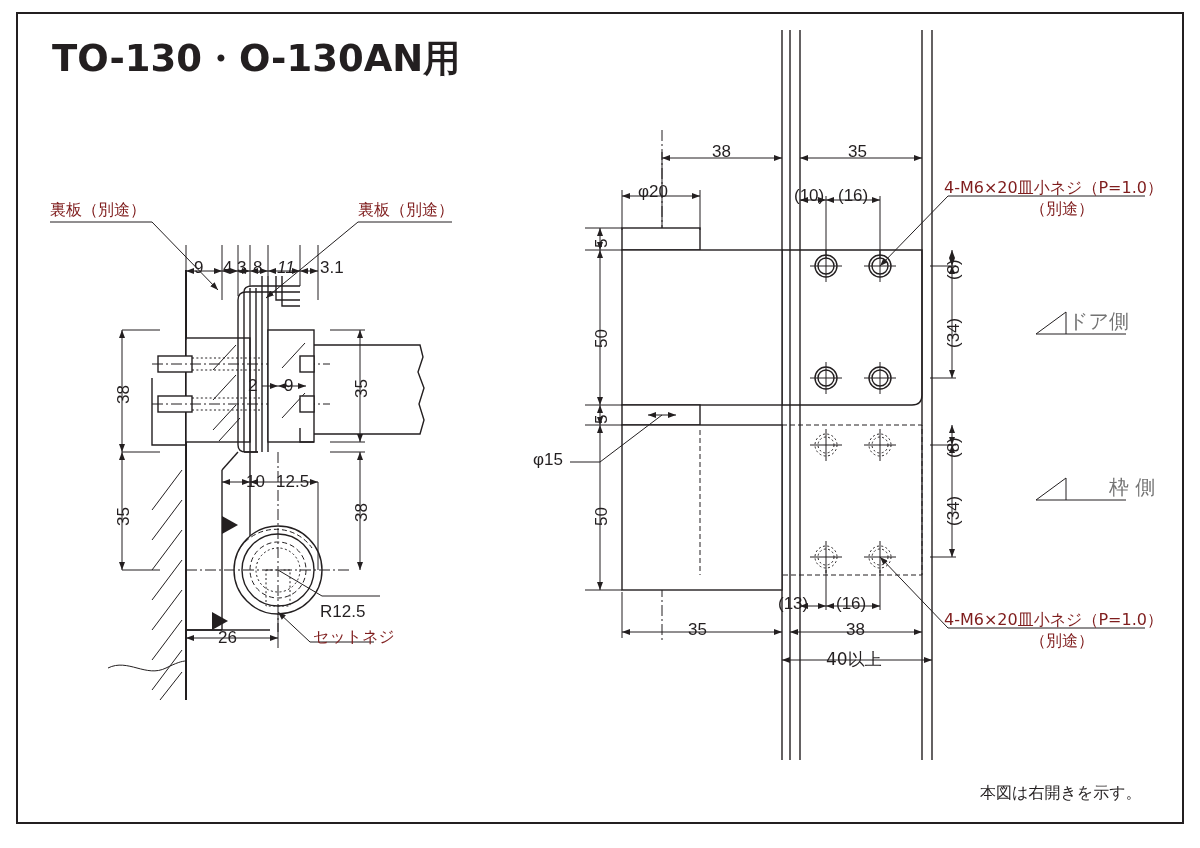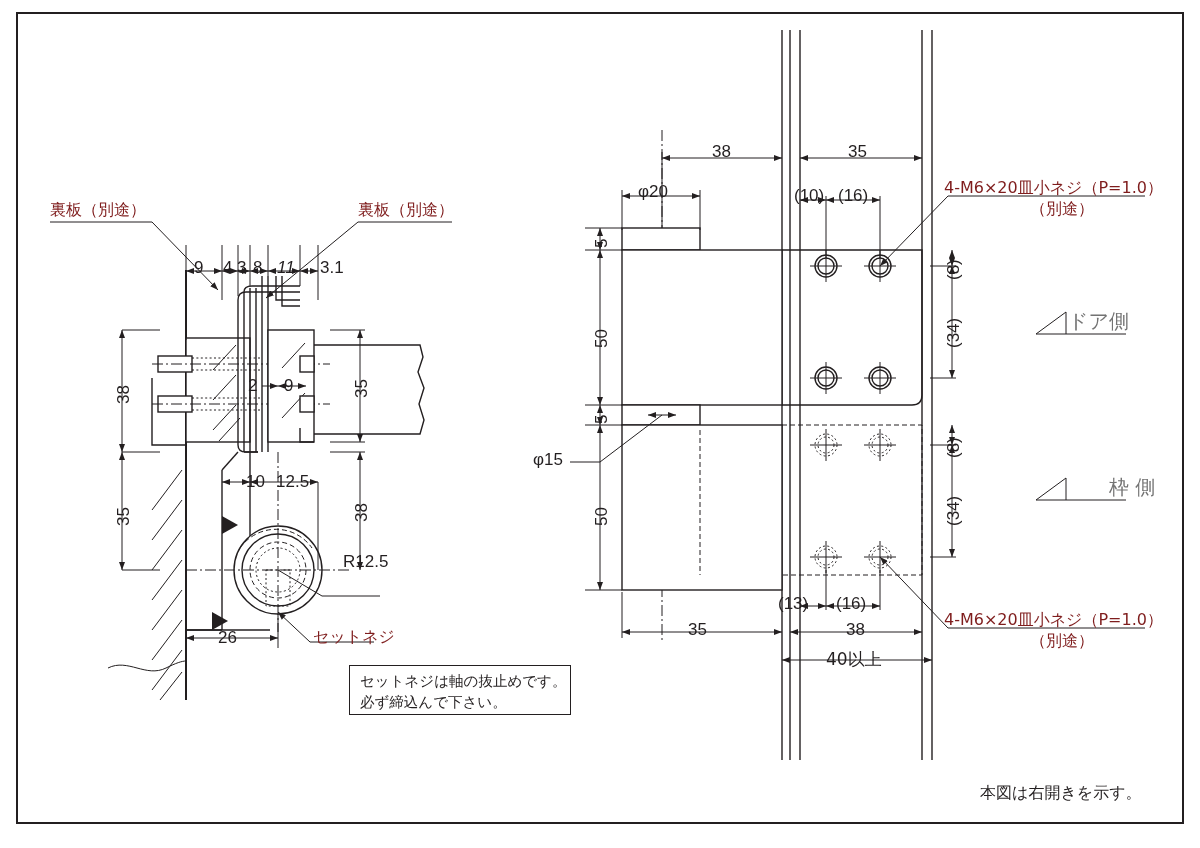--- a/index.html
+++ b/index.html
@@ -64,6 +64,7 @@
 <div id="page">
   <div id="frame"></div>
 
+  <div class="title jp">TO-130・O-130AN用</div>
 
   <svg width="1200" height="848">
     <defs>

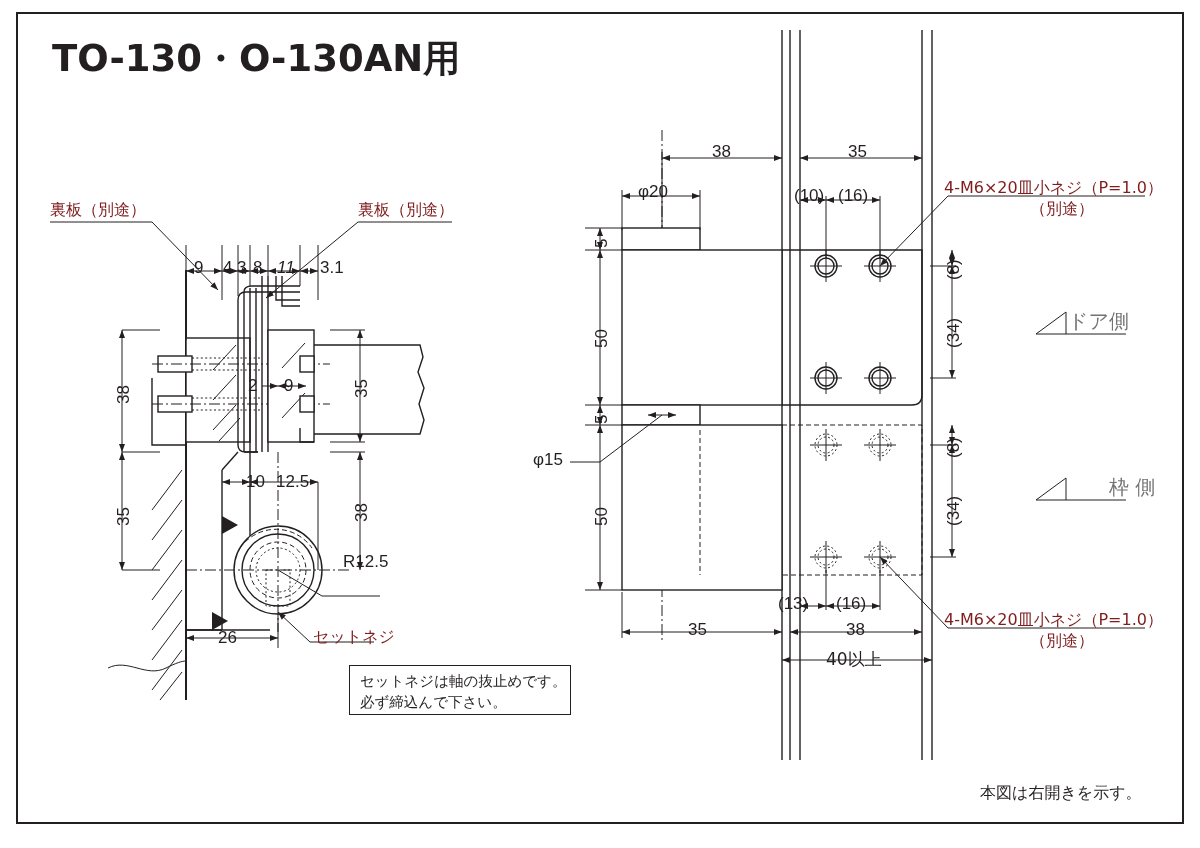--- a/index.html
+++ b/index.html
@@ -457,7 +457,7 @@
 
   <div class="dim" style="left:218px;top:628px;">26</div>
 
-  <div class="dim" style="left:320px;top:552px;margin-left:23px;">R12.5</div>
+  <div class="dim" style="left:320px;top:602px;">R12.5</div>
   <div class="lbl jp" style="left:313px;top:627px;font-size:16px;">セットネジ</div>
 
   <div class="note-box jp">

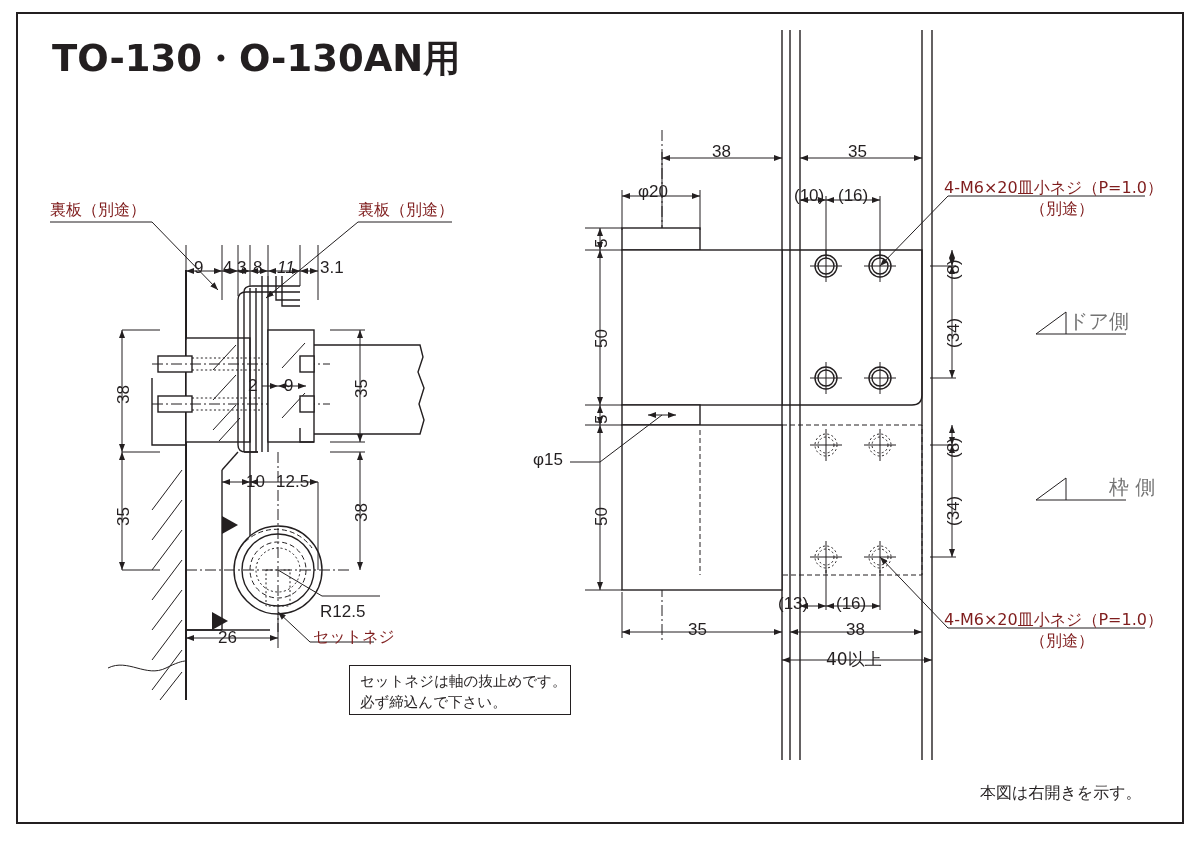--- a/index.html
+++ b/index.html
@@ -460,10 +460,6 @@
   <div class="dim" style="left:320px;top:602px;">R12.5</div>
   <div class="lbl jp" style="left:313px;top:627px;font-size:16px;">セットネジ</div>
 
-  <div class="note-box jp">
-    <div>セットネジは軸の抜止めです。</div>
-    <div>必ず締込んで下さい。</div>
-  </div>
 
   <div class="dim" style="left:712px;top:142px;">38</div>
   <div class="dim" style="left:848px;top:142px;">35</div>

